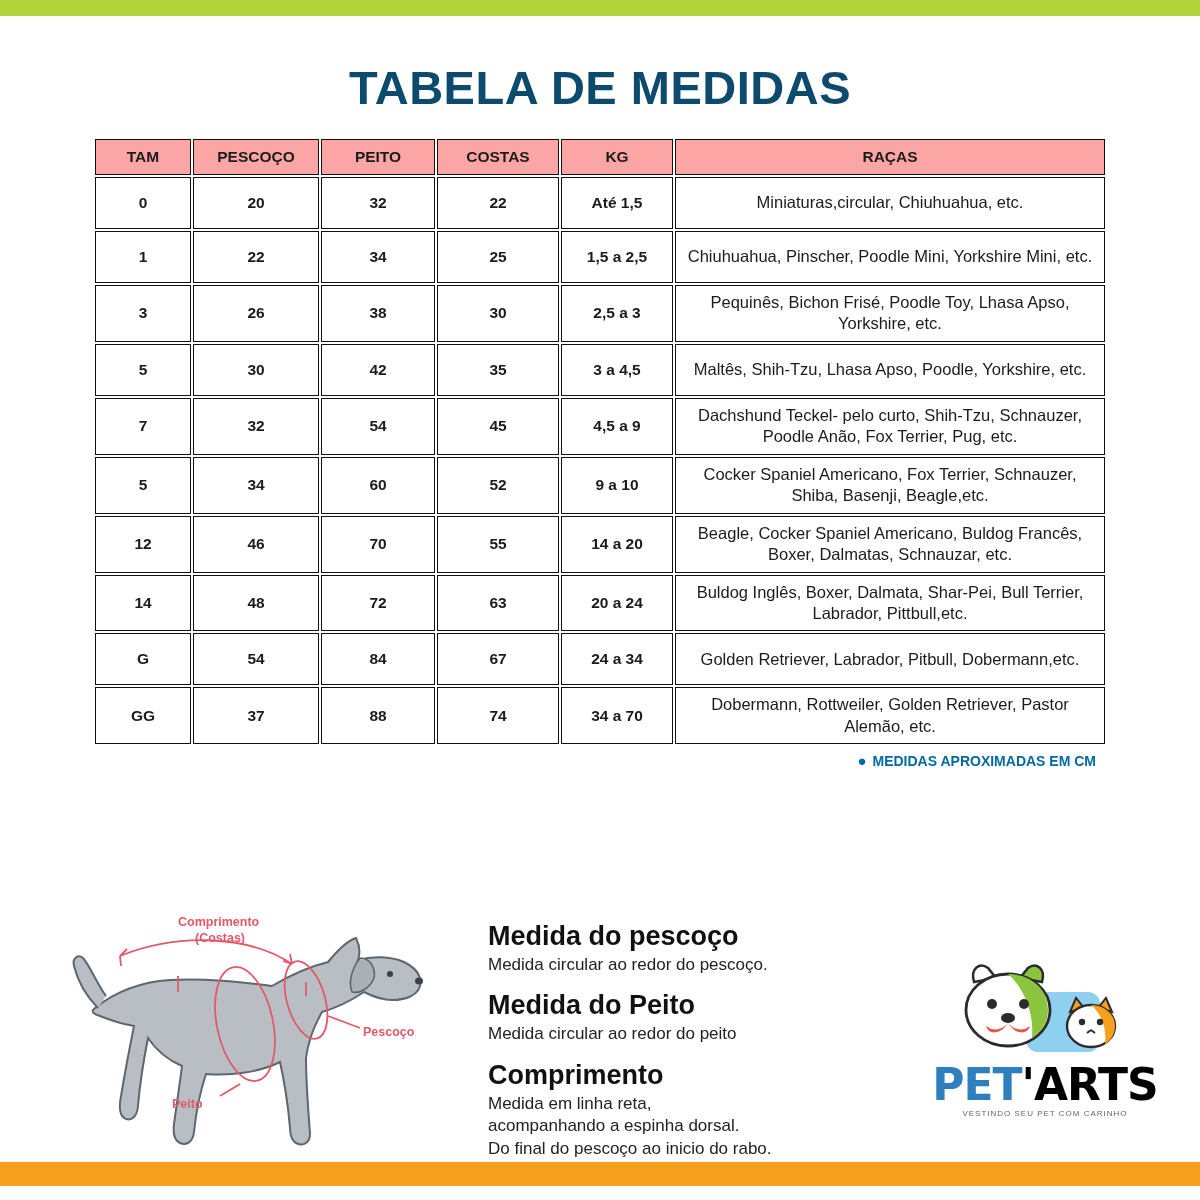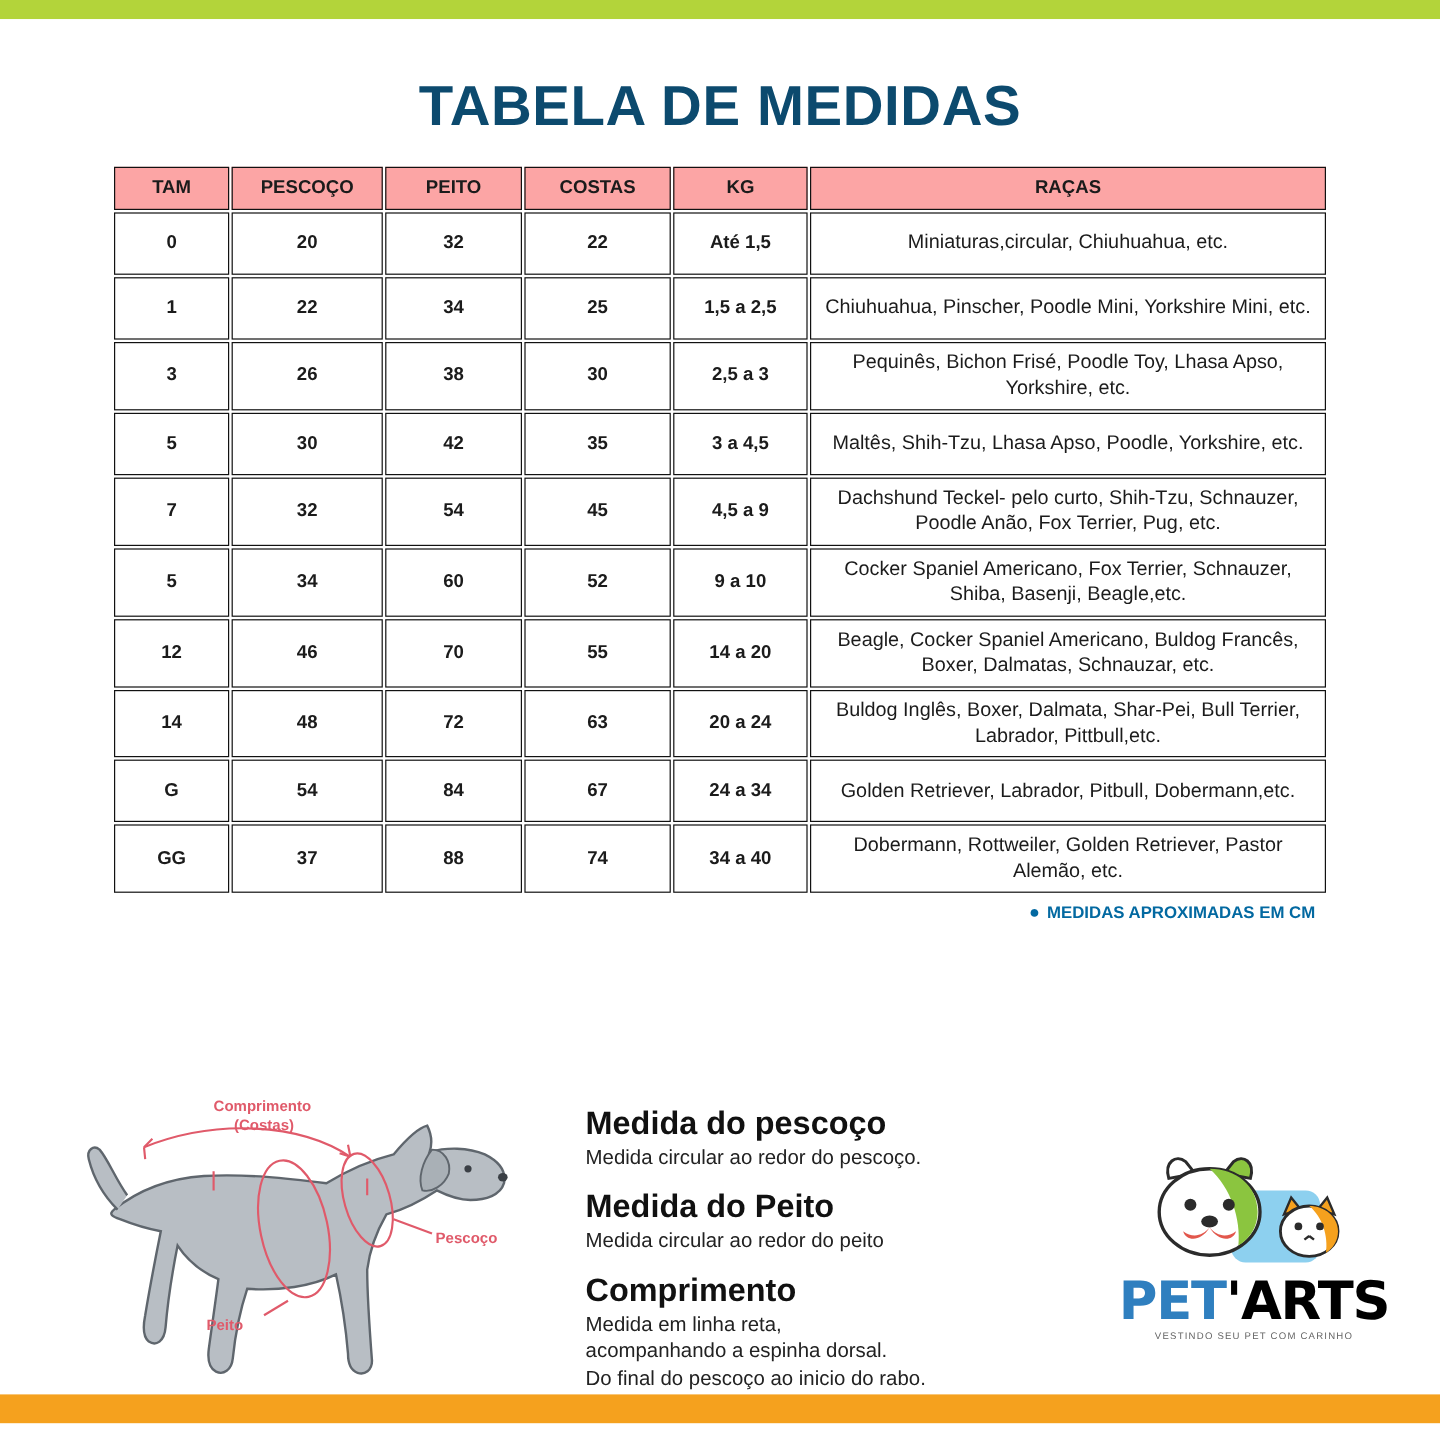--- a/index.html
+++ b/index.html
@@ -220,7 +220,7 @@
         <td>37</td>
         <td>88</td>
         <td>74</td>
-        <td>34 a 40</td>
+        <td>34 a 70</td>
         <td class="breeds">Dobermann, Rottweiler, Golden Retriever, Pastor Alemão, etc.</td>
       </tr>
     </tbody>

